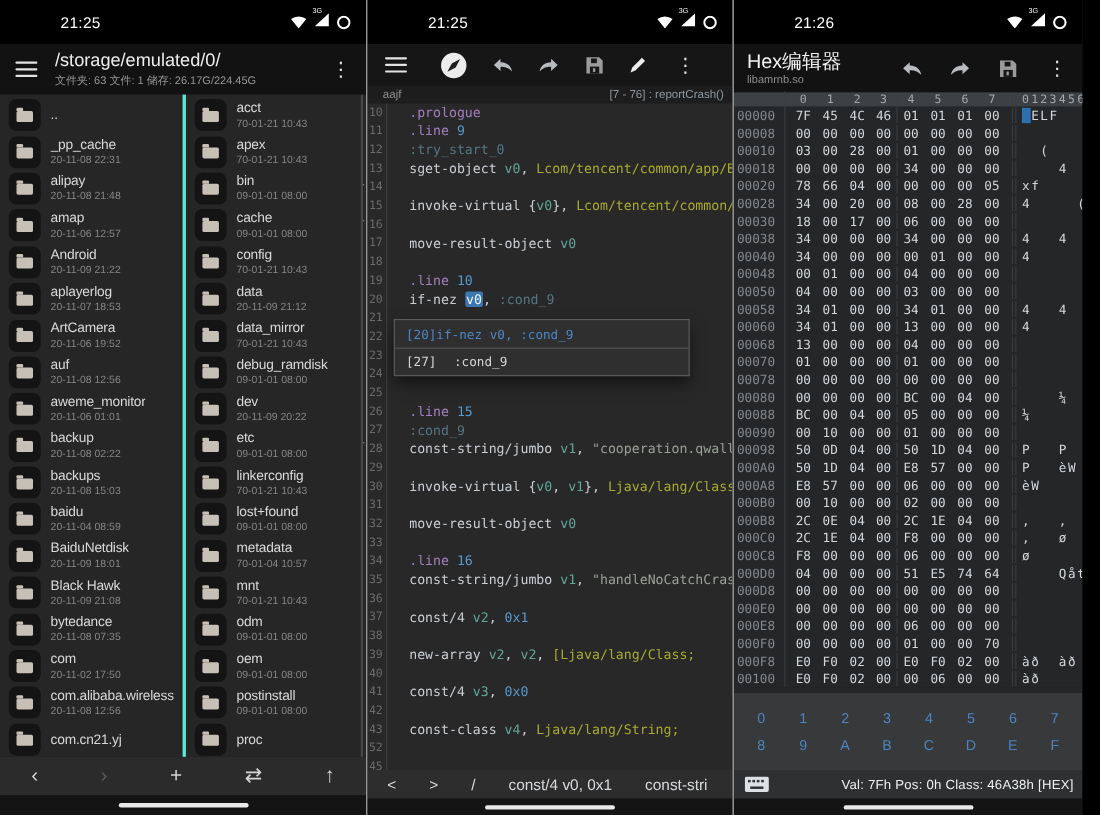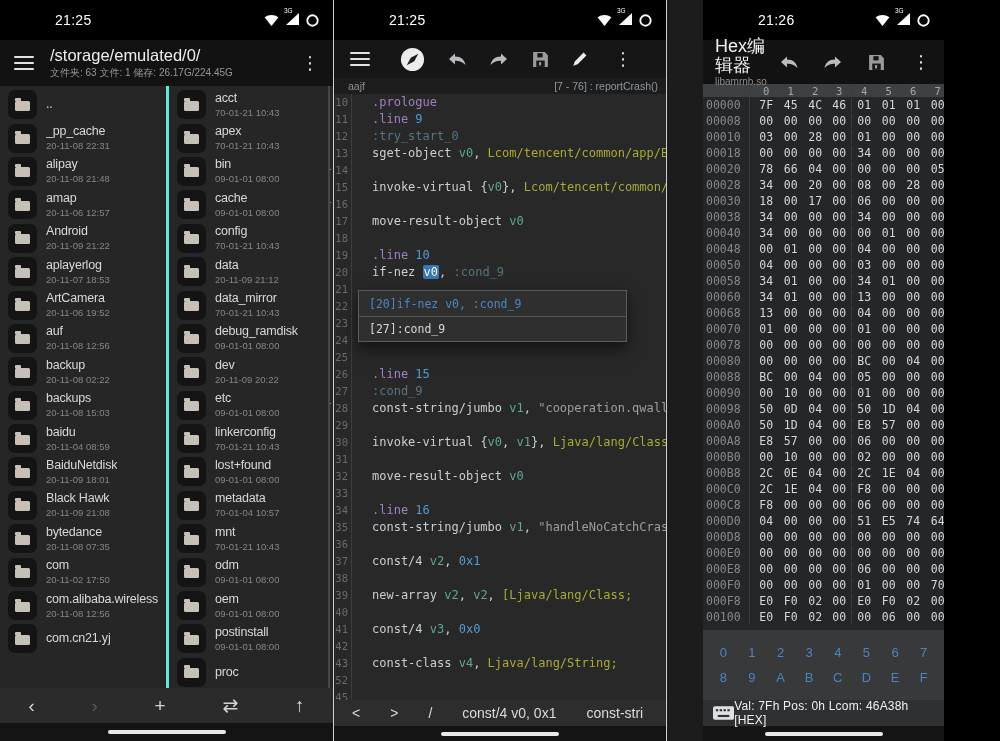--- a/index.html
+++ b/index.html
@@ -9,7 +9,7 @@
   .panel{position:relative;height:741px;overflow:hidden;background:#1c1c1c;}
   #p-fm{width:333px;}
   #p-ed{width:333px;border-left:1px solid #cfcfcf;}
-  #p-hx{width:278px;border-left:1px solid #cfcfcf;padding-left:36px;}
+  #p-hx{width:318px;border-left:1px solid #cfcfcf;}
 
   
   .statusbar{height:40px;background:#000;display:flex;align-items:center;color:#fff;}

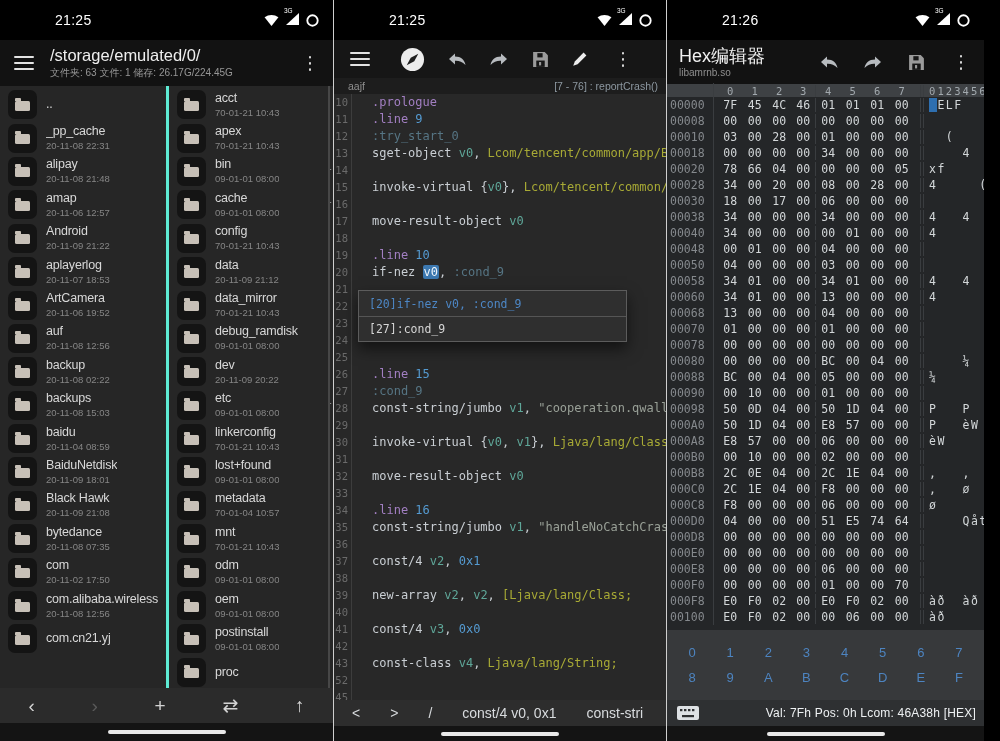--- a/index.html
+++ b/index.html
@@ -72,7 +72,7 @@
              font-family:"DejaVu Sans Mono",monospace;}
   .popup-row + .popup-row{border-top:1px solid #555;}
   .popup-blue{color:#4d87c6;}
-  .popup-white{color:#d6d6d6;}
+  .popup-white{color:#d6d6d6;gap:16px;}
   .ed-snippets{height:26px;background:#2d2d2d;display:flex;align-items:center;overflow:hidden;
                white-space:nowrap;padding-left:18px;}
   .snip{color:#d8dbde;font-size:14px;margin-right:30px;cursor:pointer;flex:0 0 auto;}

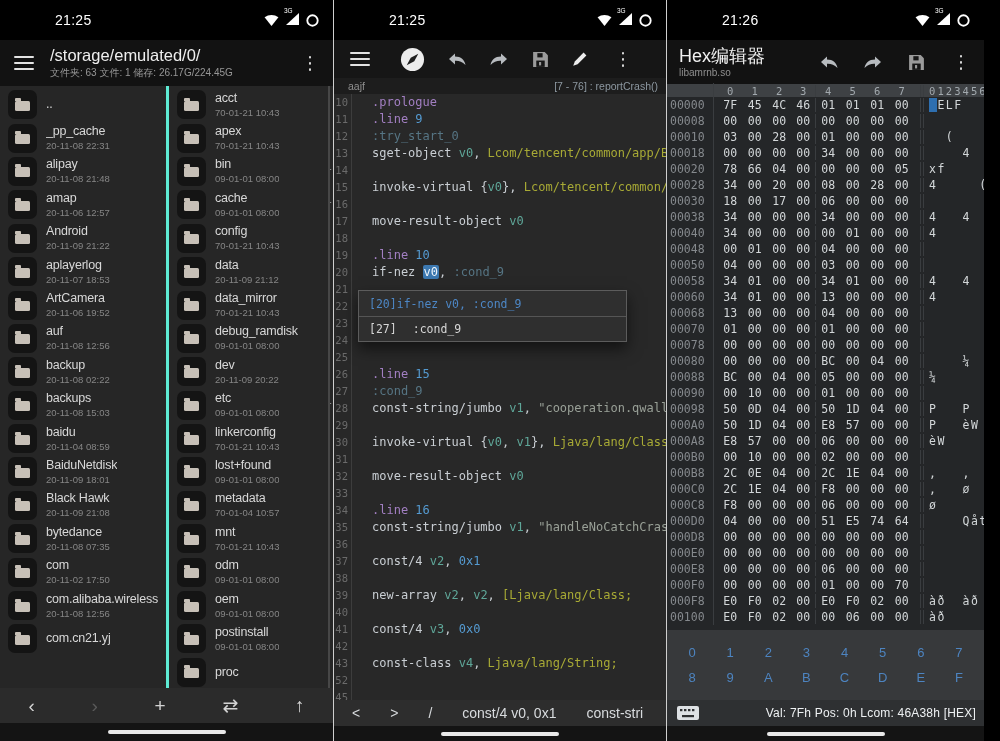--- a/index.html
+++ b/index.html
@@ -215,6 +215,15 @@
               <div class="fglyph"></div>
             </div>
             <div class="fm-txt">
+              <div class="fm-name">aweme_monitor</div>
+              <div class="fm-date">20-11-06 01:01</div>
+            </div>
+          </div>
+          <div class="fm-row">
+            <div class="ficon">
+              <div class="fglyph"></div>
+            </div>
+            <div class="fm-txt">
               <div class="fm-name">backup</div>
               <div class="fm-date">20-11-08 02:22</div>
             </div>

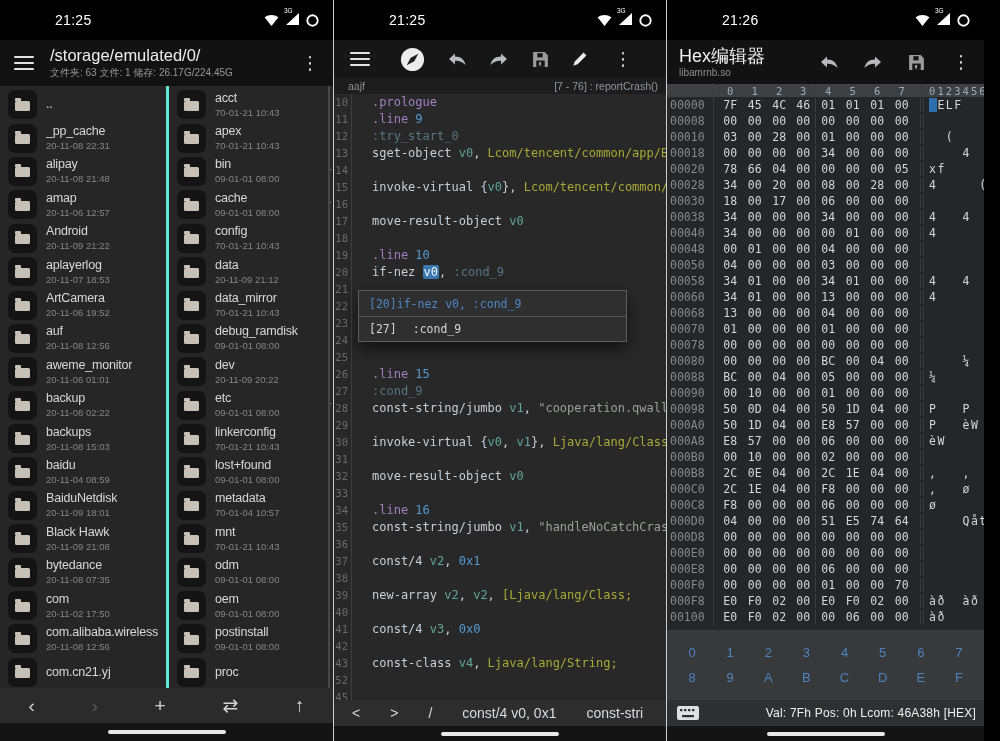--- a/index.html
+++ b/index.html
@@ -1688,7 +1688,7 @@
           <rect x="15" y="3" width="2.4" height="2.2" fill="#2e3032"></rect>
           <rect x="5" y="9" width="12" height="2.2" fill="#2e3032"></rect>
         </svg>
-      <span class="hx-val">Val: 7Fh  Pos: 0h  Lcom: 46A38h [HEX]</span>
+      <span class="hx-val">Val: 7Fh  Pos: 0h  Class: 46A38h [HEX]</span>
     </div>
     <div class="gesture short">
         <div class="gbar"></div>

